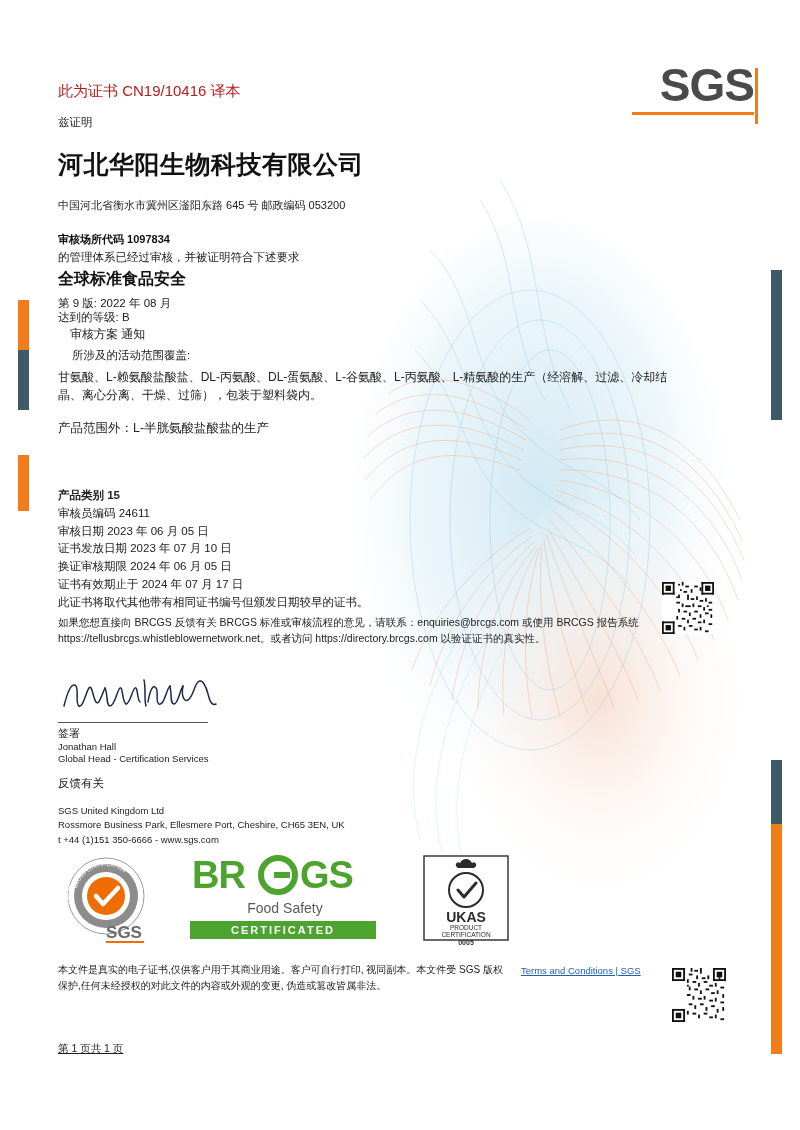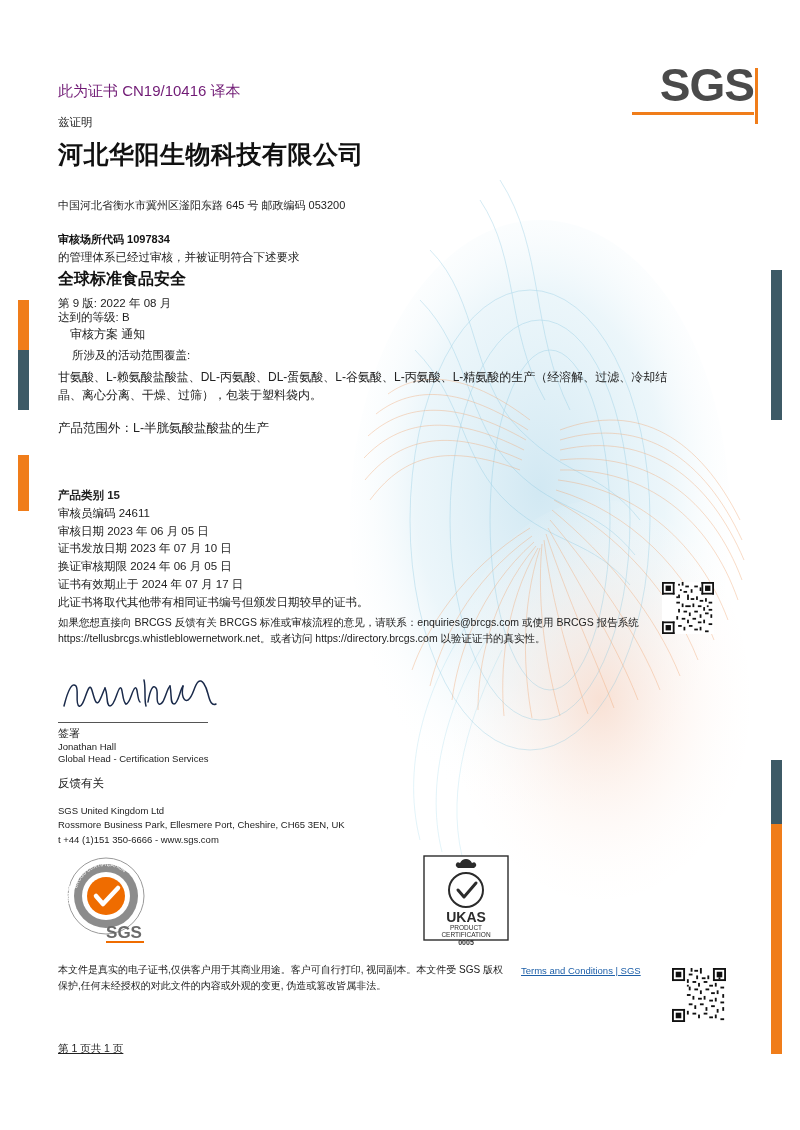--- a/index.html
+++ b/index.html
@@ -81,7 +81,7 @@
 
   .line-translation {
     position: absolute; top: 82px; left: 0;
-    font-size: 15px; color: #701a75;
+    font-size: 15px; color: #b91c1c;
   }
   .line-certify {
     position: absolute; top: 115px; left: 0;

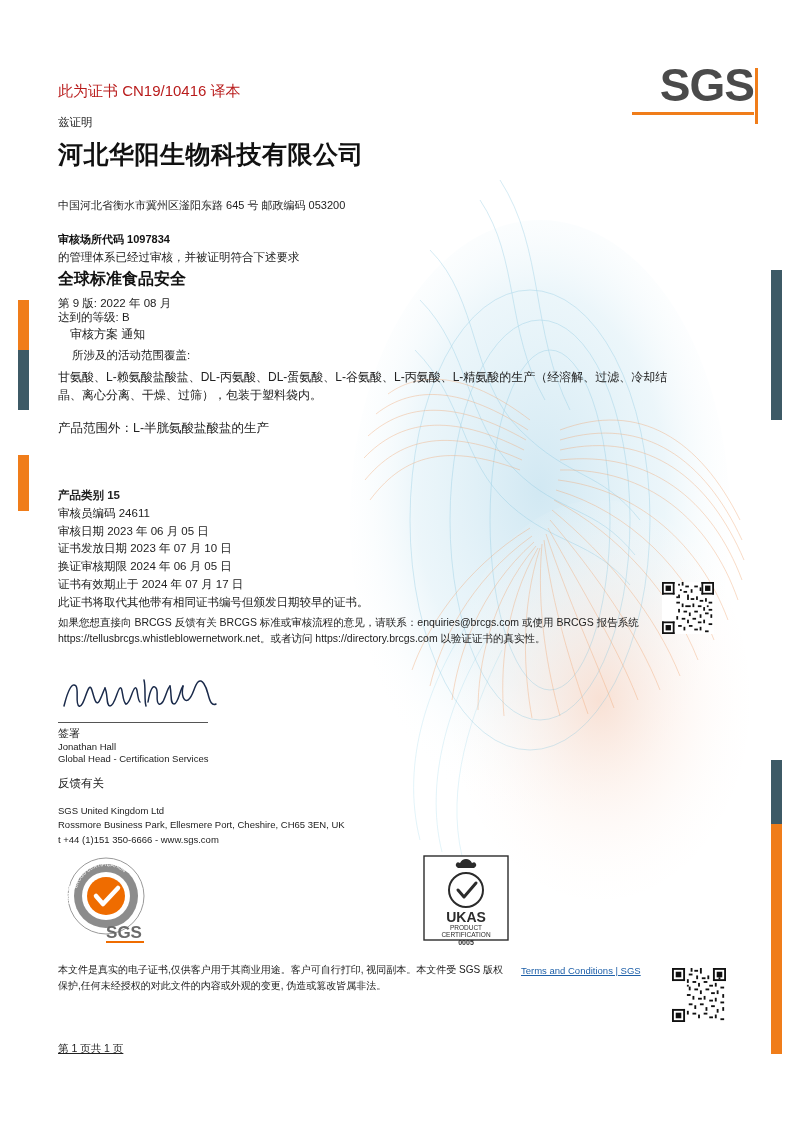--- a/index.html
+++ b/index.html
@@ -88,7 +88,7 @@
     font-size: 11.5px; color: #222;
   }
   .company-name {
-    position: absolute; top: 138px; left: 0;
+    position: absolute; top: 148px; left: 0;
     font-size: 25px; font-weight: bold; color: #111;
     letter-spacing: 0.5px;
   }

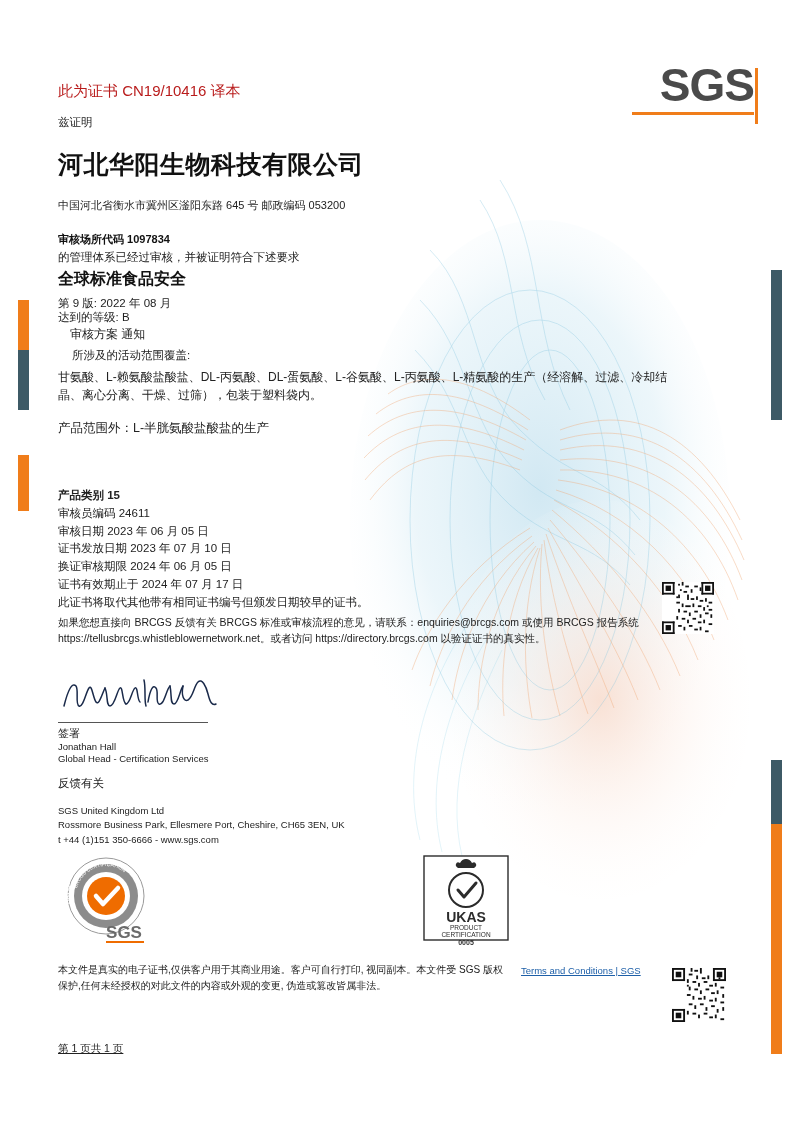--- a/index.html
+++ b/index.html
@@ -383,6 +383,18 @@
       </g>
     </svg>
 
+    <div class="mark-brcgs">
+      <div style="display:flex;align-items:center;justify-content:center;">
+        <svg width="186" height="44" viewBox="0 0 186 44" xmlns="http://www.w3.org/2000/svg">
+          <text x="0" y="34" font-family="Liberation Sans, sans-serif" font-size="38" font-weight="bold" fill="#4ca32e" letter-spacing="-1">BR</text>
+          <circle cx="86" cy="21" r="17" fill="none" stroke="#4ca32e" stroke-width="6"></circle>
+          <rect x="82" y="18" width="16" height="6" fill="#4ca32e"></rect>
+          <text x="108" y="34" font-family="Liberation Sans, sans-serif" font-size="38" font-weight="bold" fill="#4ca32e" letter-spacing="-1">GS</text>
+        </svg>
+      </div>
+      <div class="brcgs-food">Food Safety</div>
+      <div class="brcgs-cert">CERTIFICATED</div>
+    </div>
 
     <svg class="mark-ukas" viewBox="0 0 96 92" xmlns="http://www.w3.org/2000/svg">
       <rect x="6" y="2" width="84" height="84" fill="none" stroke="#2b2b2b" stroke-width="1.4"></rect>

